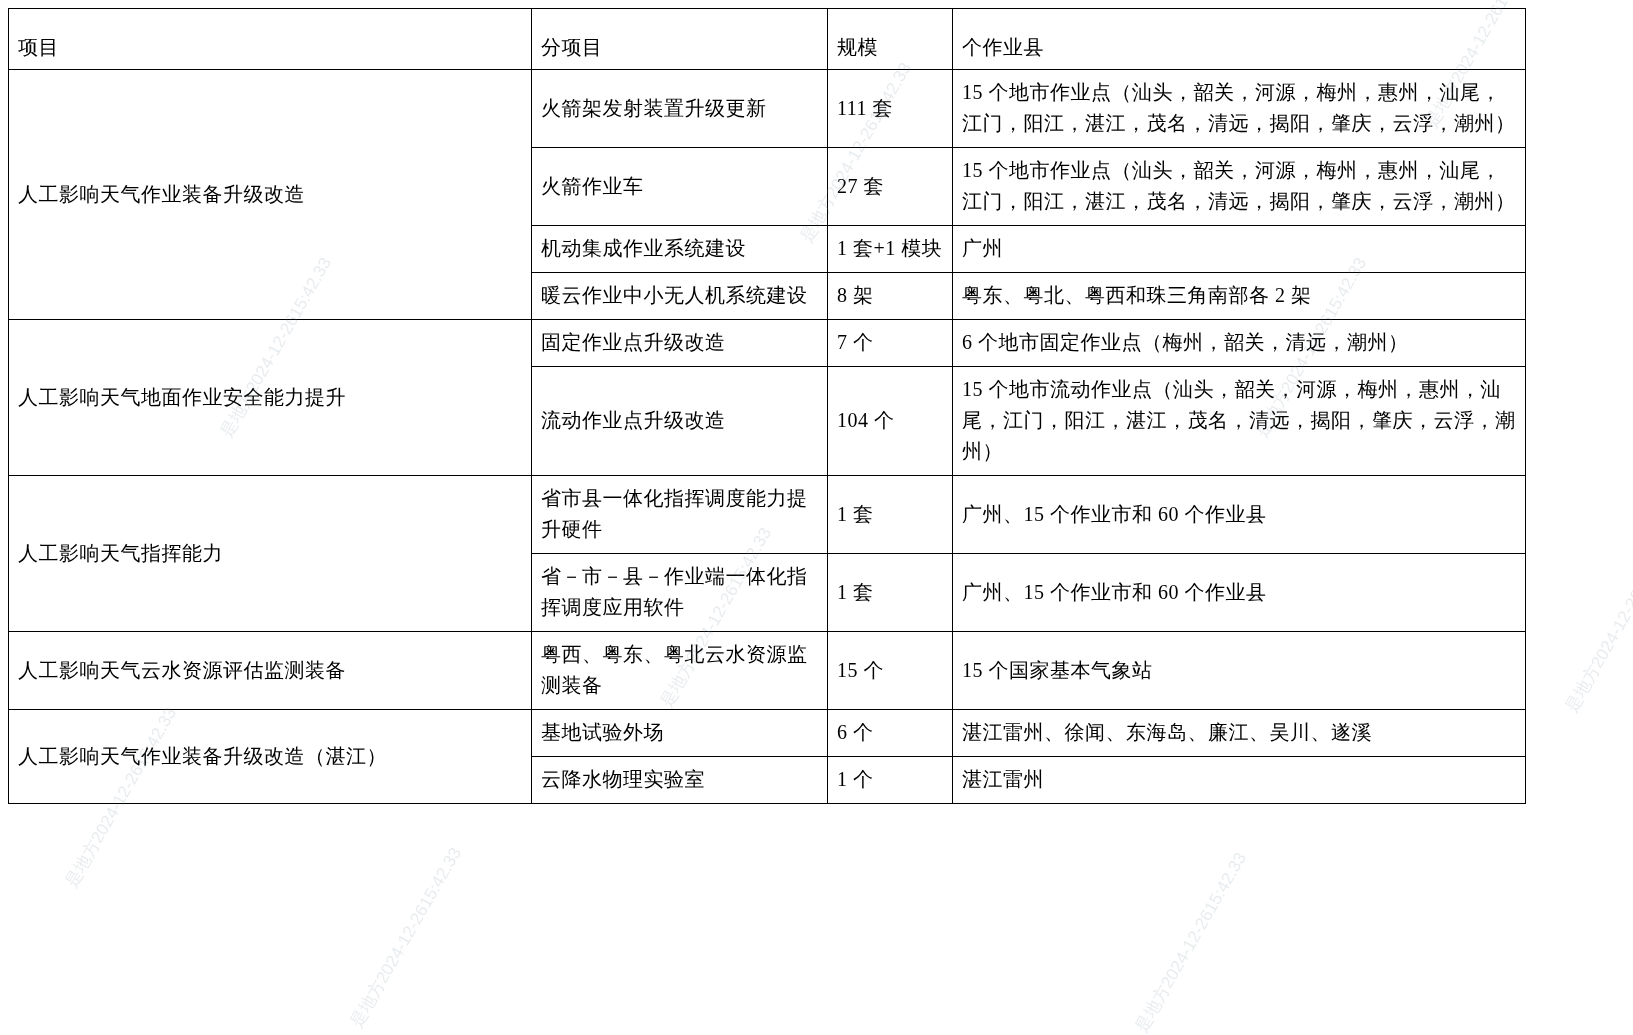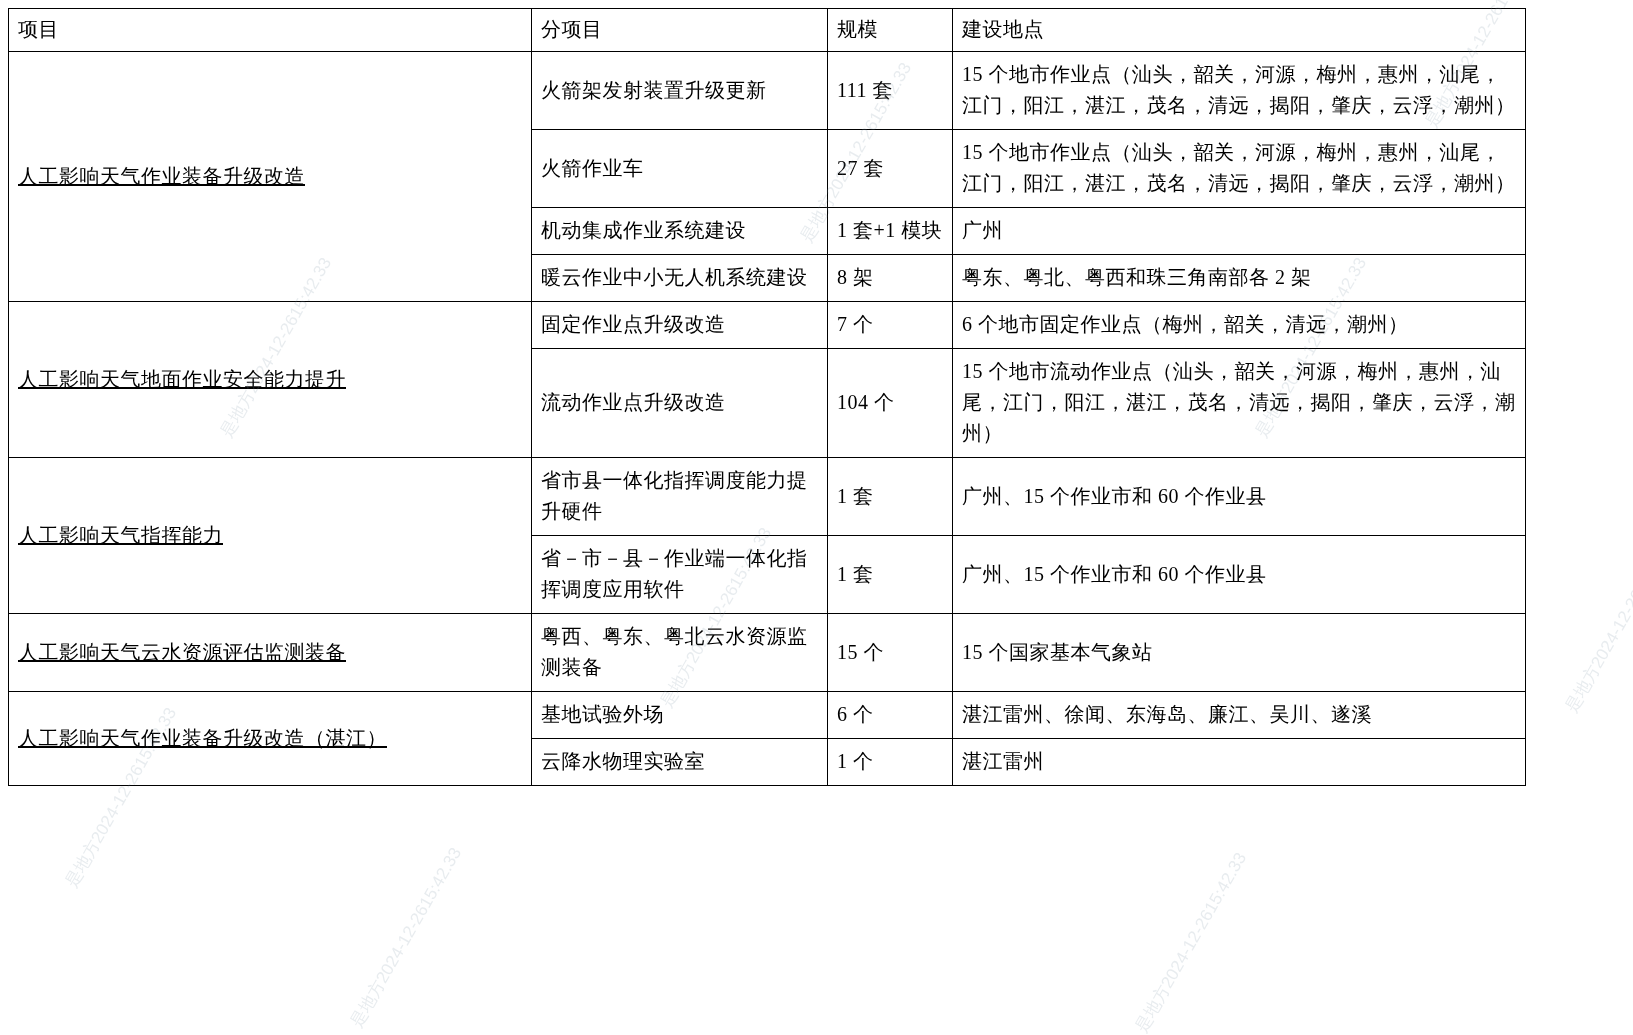--- a/index.html
+++ b/index.html
@@ -38,7 +38,7 @@
     word-break: break-all;
   }
   table.doc-table th {
-    padding-top: 5px;
+    padding-top: 23px;
     padding-bottom: 6px;
   }
   .col-a { width: 523px; }

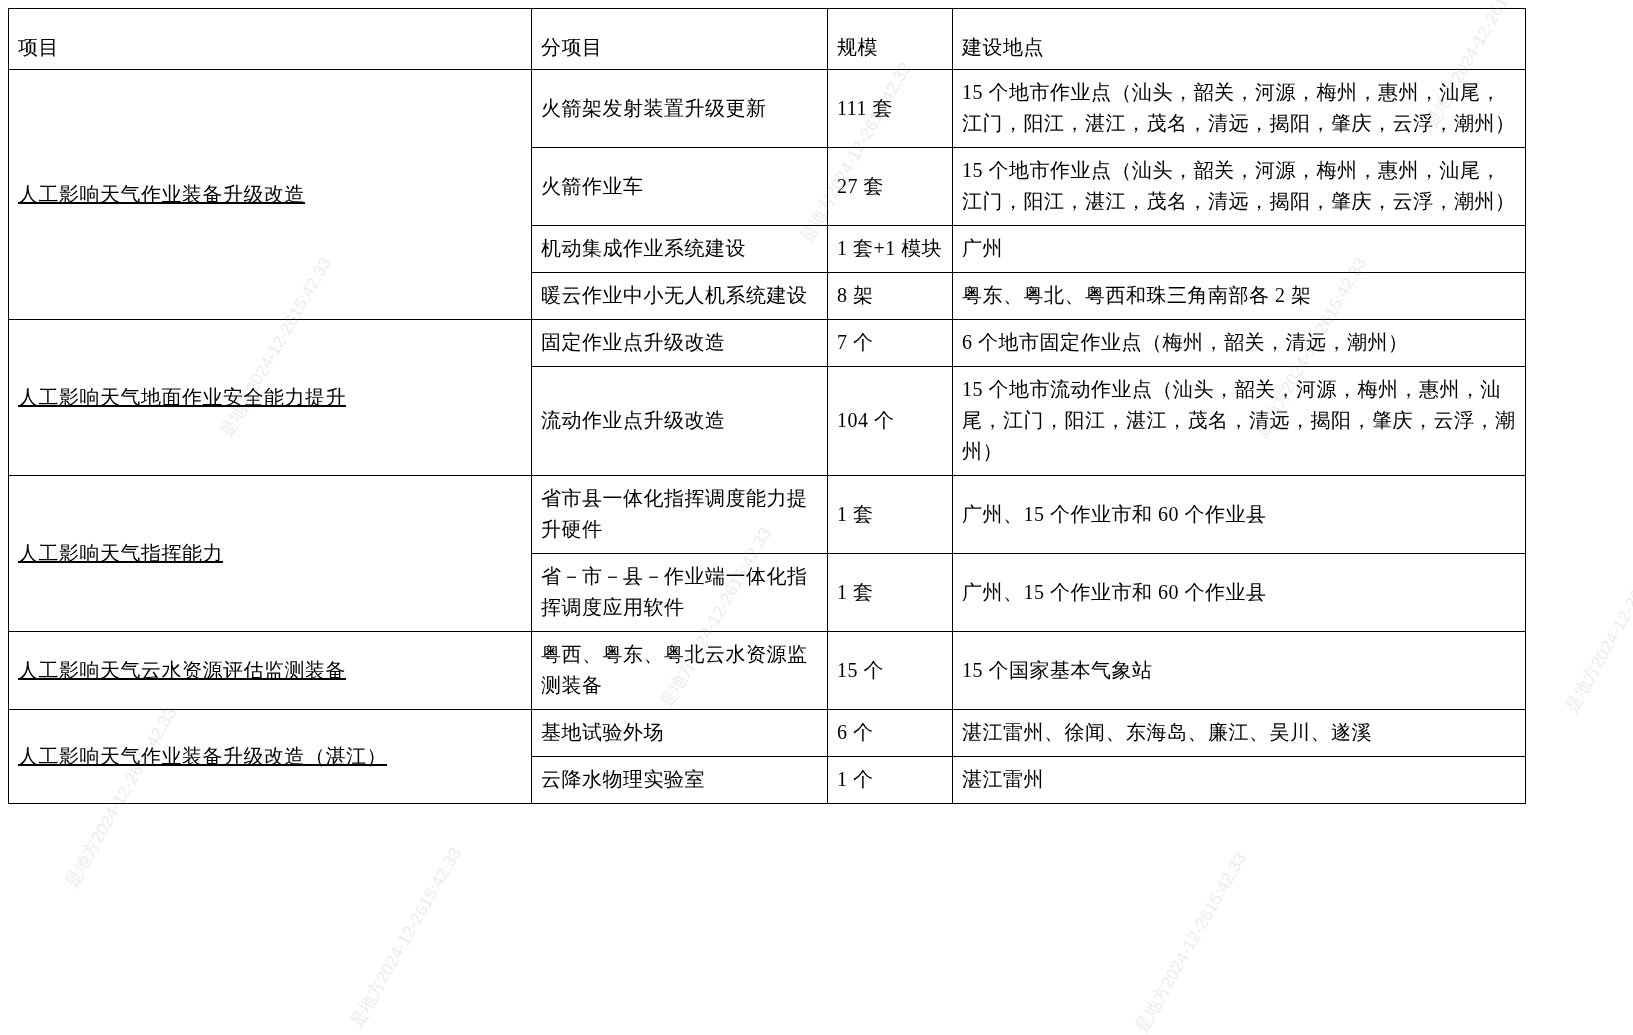--- a/index.html
+++ b/index.html
@@ -90,7 +90,7 @@
         <th>项目</th>
         <th>分项目</th>
         <th>规模</th>
-        <th>建设地点</th>
+        <th>个作业县</th>
       </tr>
     </thead>
     <tbody>

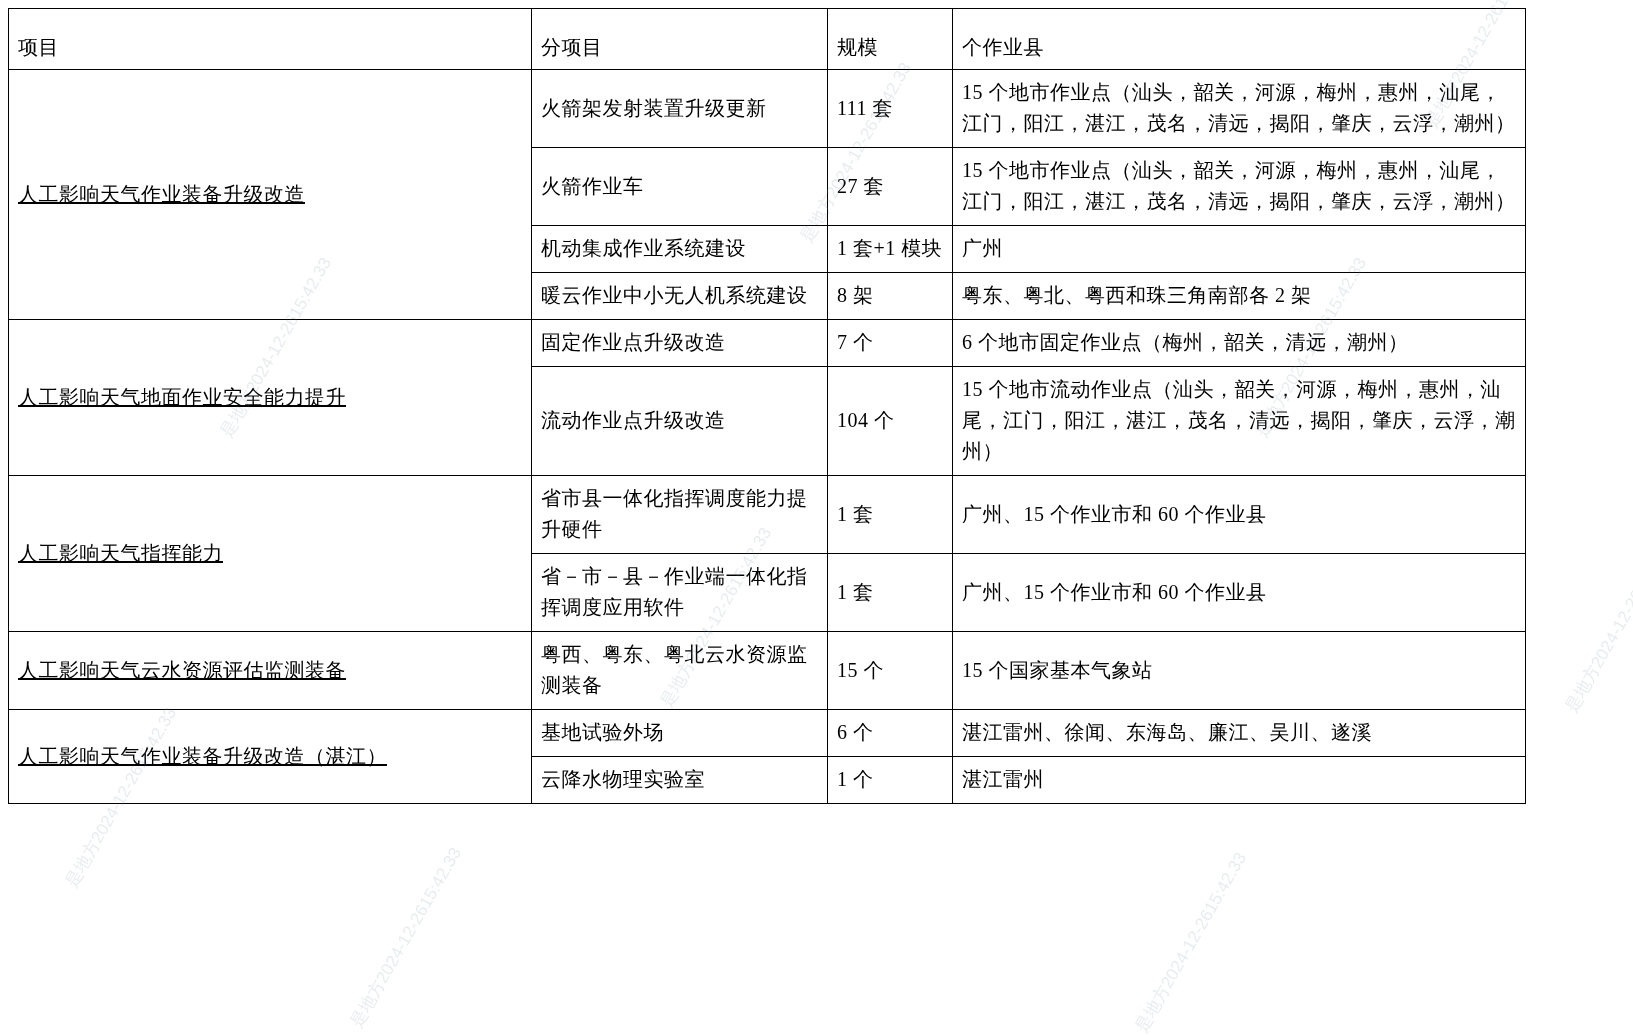--- a/index.html
+++ b/index.html
@@ -49,7 +49,6 @@
   td.cell-project {
     text-align: left;
     padding-left: 18px;
-    text-decoration: underline;
   }
   td.tight {
     padding-top: 4px;

